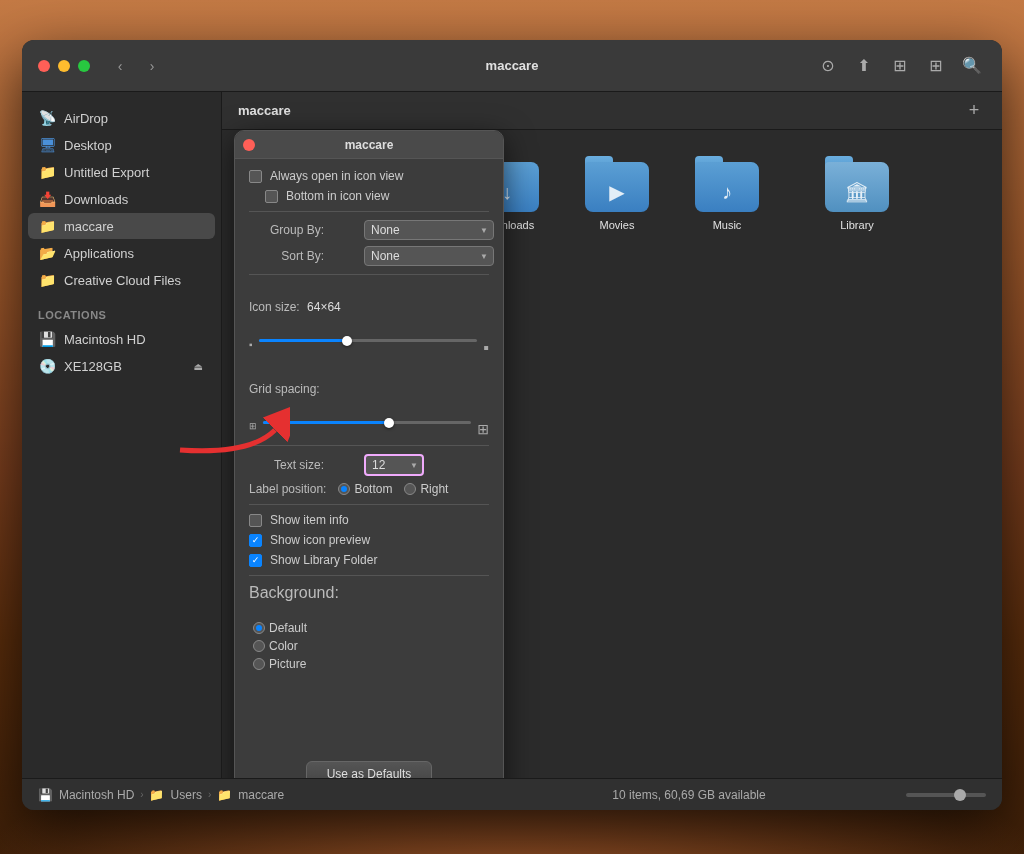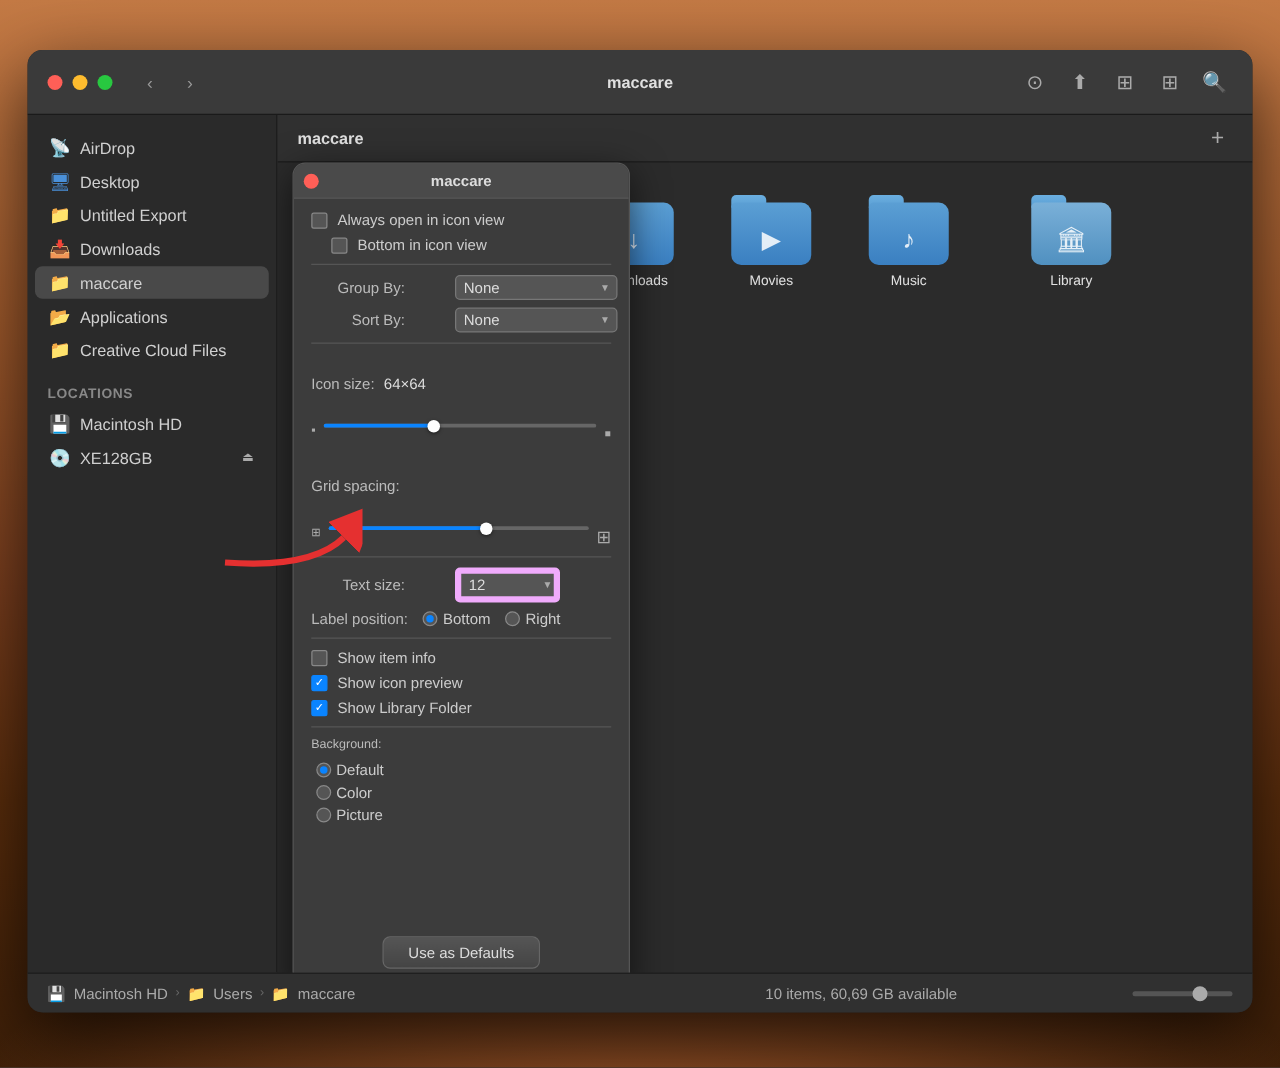--- a/index.html
+++ b/index.html
@@ -468,12 +468,12 @@
     }
     .popup-number-select {
       background: #555;
-      border: 5px solid #f0abfc;
+      border: 2px solid #f0abfc;
       color: #ddd;
       font-size: 12px;
       padding: 2px 18px 2px 6px;
       border-radius: 4px;
-      width: 84px;
+      width: 60px;
       appearance: none;
       cursor: pointer;
     }

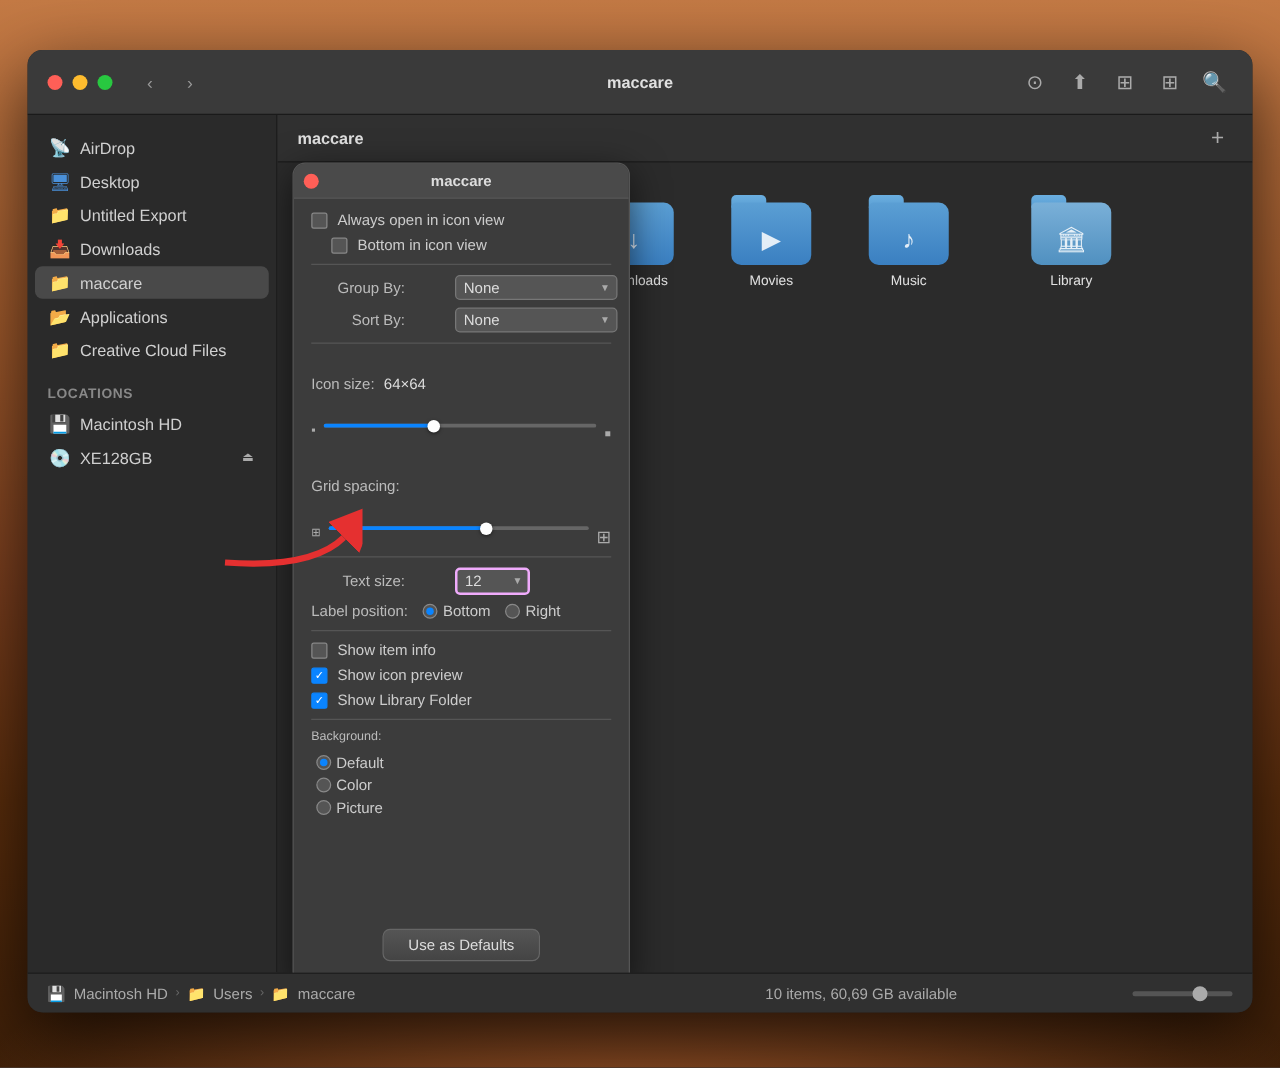--- a/index.html
+++ b/index.html
@@ -514,8 +514,8 @@
 
     .section-title {
       color: #bbb;
-      font-size: 10px;
-      margin-bottom: 8px;
+      font-size: 16px;
+      margin-bottom: 19px;
       margin-top: 2px;
     }
 

